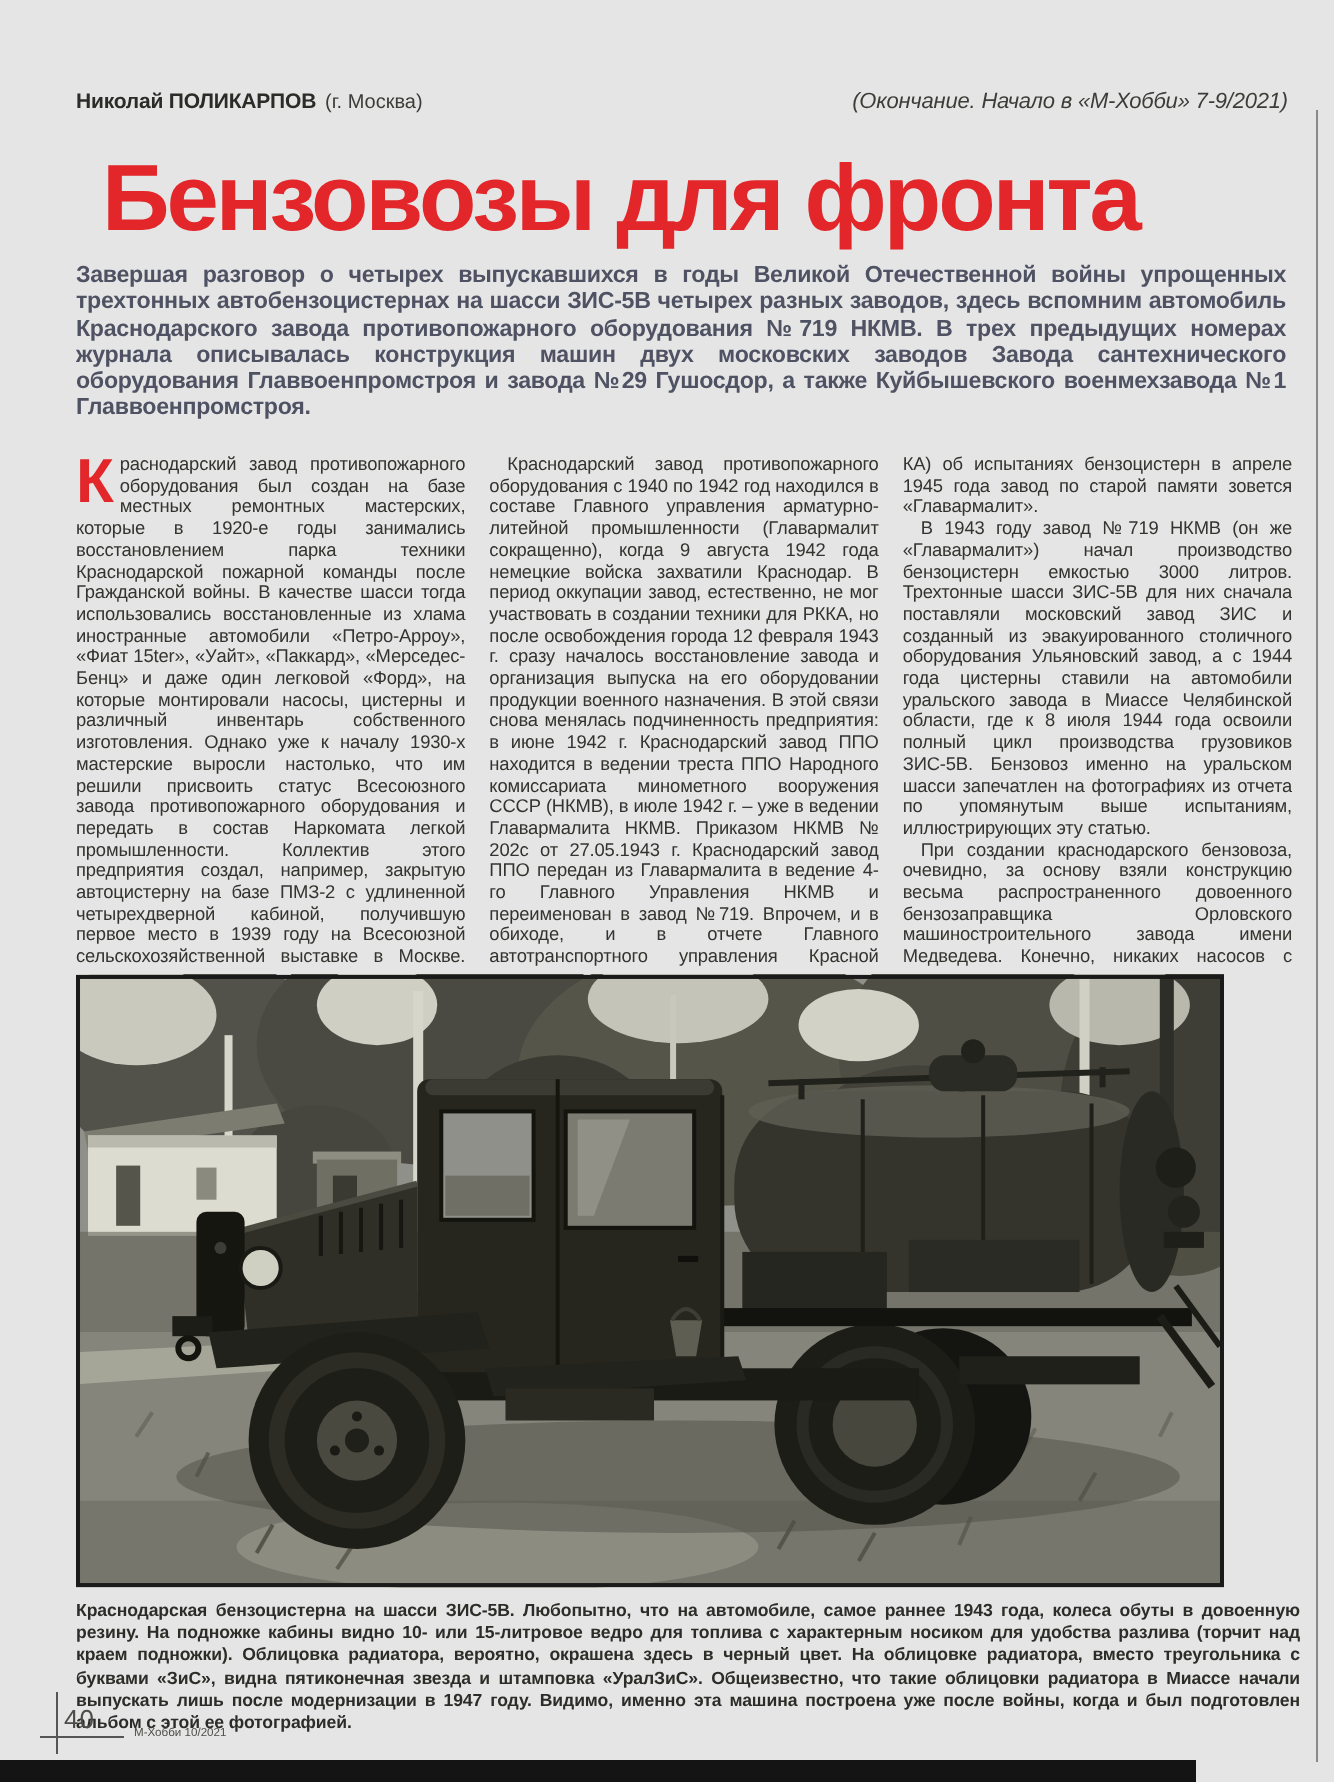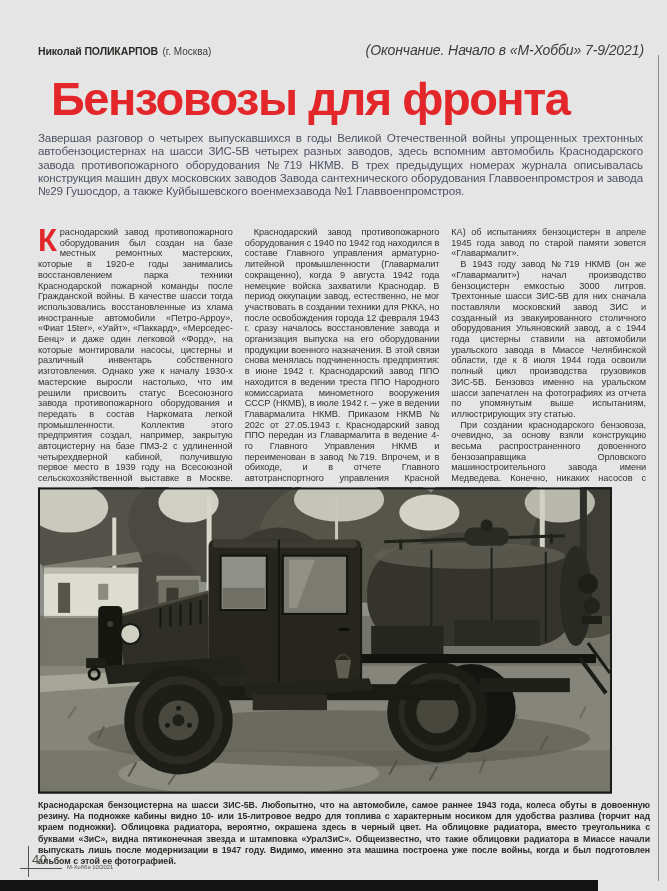--- a/index.html
+++ b/index.html
@@ -9,7 +9,7 @@
   .hdr{position:absolute;left:38px;top:41px;width:606px;display:flex;justify-content:space-between;align-items:baseline;}
   .hdr .author{font-size:10.5px;font-weight:bold;color:#2b2b28;letter-spacing:-0.1px;}
   .hdr .loc{font-size:10px;font-weight:normal;color:#3c3c38;}
-  .hdr .note{font-size:14px;font-style:italic;color:#3c3c38;letter-spacing:-0.1px;}
+  .hdr .note{font-size:11px;font-style:italic;color:#3c3c38;letter-spacing:-0.1px;}
   
   .title{position:absolute;left:35px;top:57px;width:612px;margin:16px;
          font-size:47px;font-weight:bold;letter-spacing:-1.5px;line-height:1.1;}

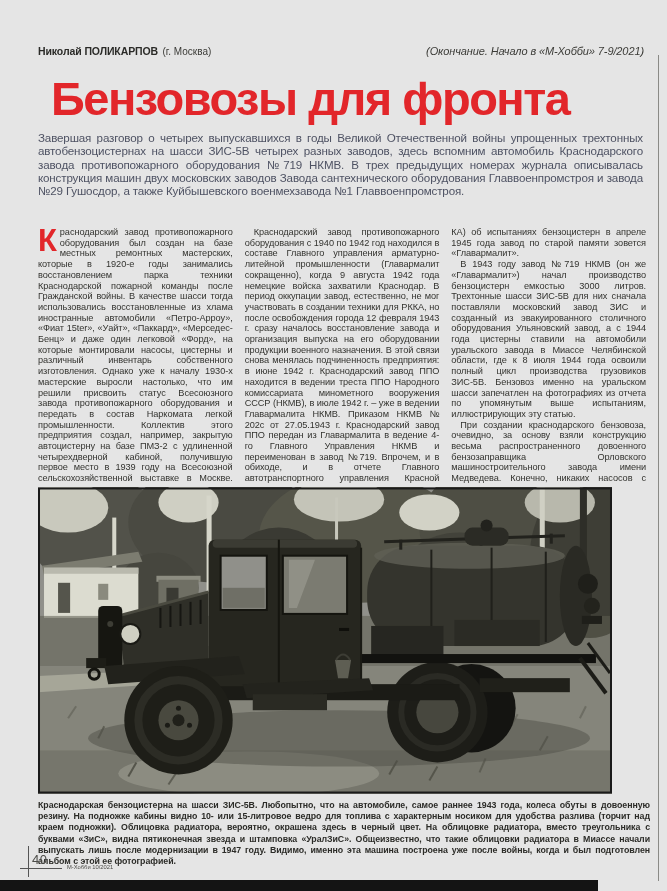--- a/index.html
+++ b/index.html
@@ -15,7 +15,7 @@
          font-size:47px;font-weight:bold;letter-spacing:-1.5px;line-height:1.1;}
   
   .lead{position:absolute;left:38px;top:131px;width:605px;margin:0;
-        font-size:11.6px;font-weight:normal;line-height:13.3px;text-align:justify;letter-spacing:-0.15px;}
+        font-size:11.6px;font-weight:bold;line-height:13.3px;text-align:justify;letter-spacing:-0.15px;}
   
   .cols{position:absolute;left:38px;top:227px;width:608px;height:256px;display:flex;gap:12px;overflow:hidden;
         font-size:9.2px;line-height:10.7px;text-align:justify;letter-spacing:-0.08px;}

